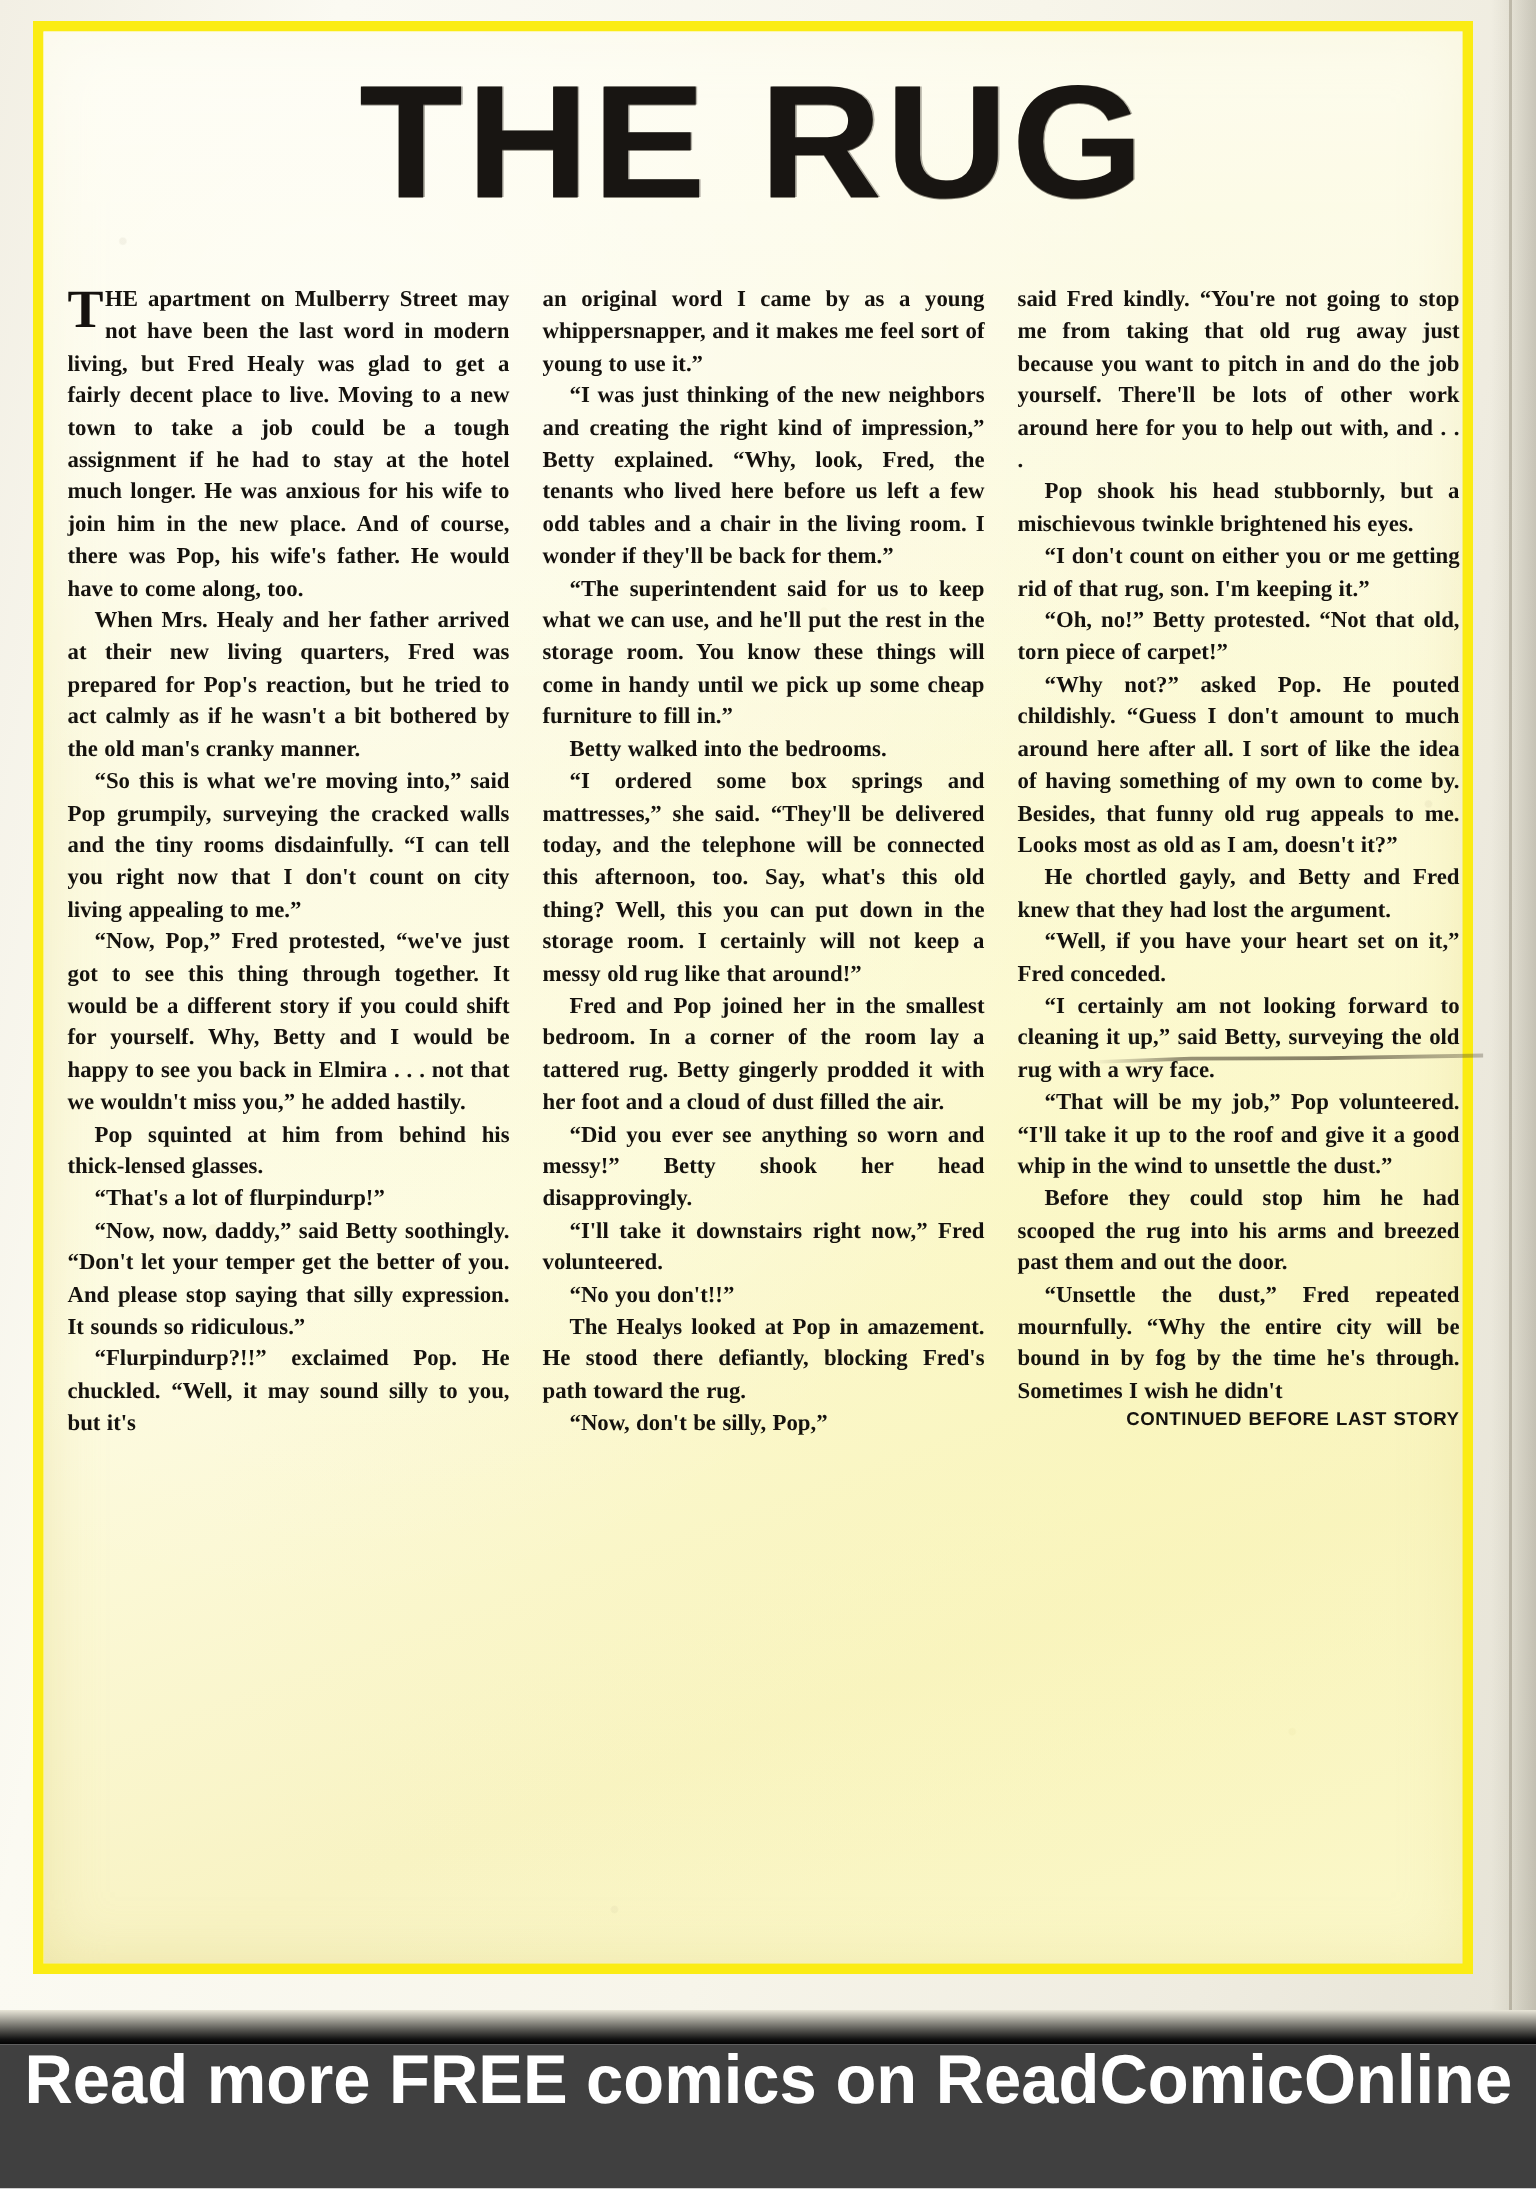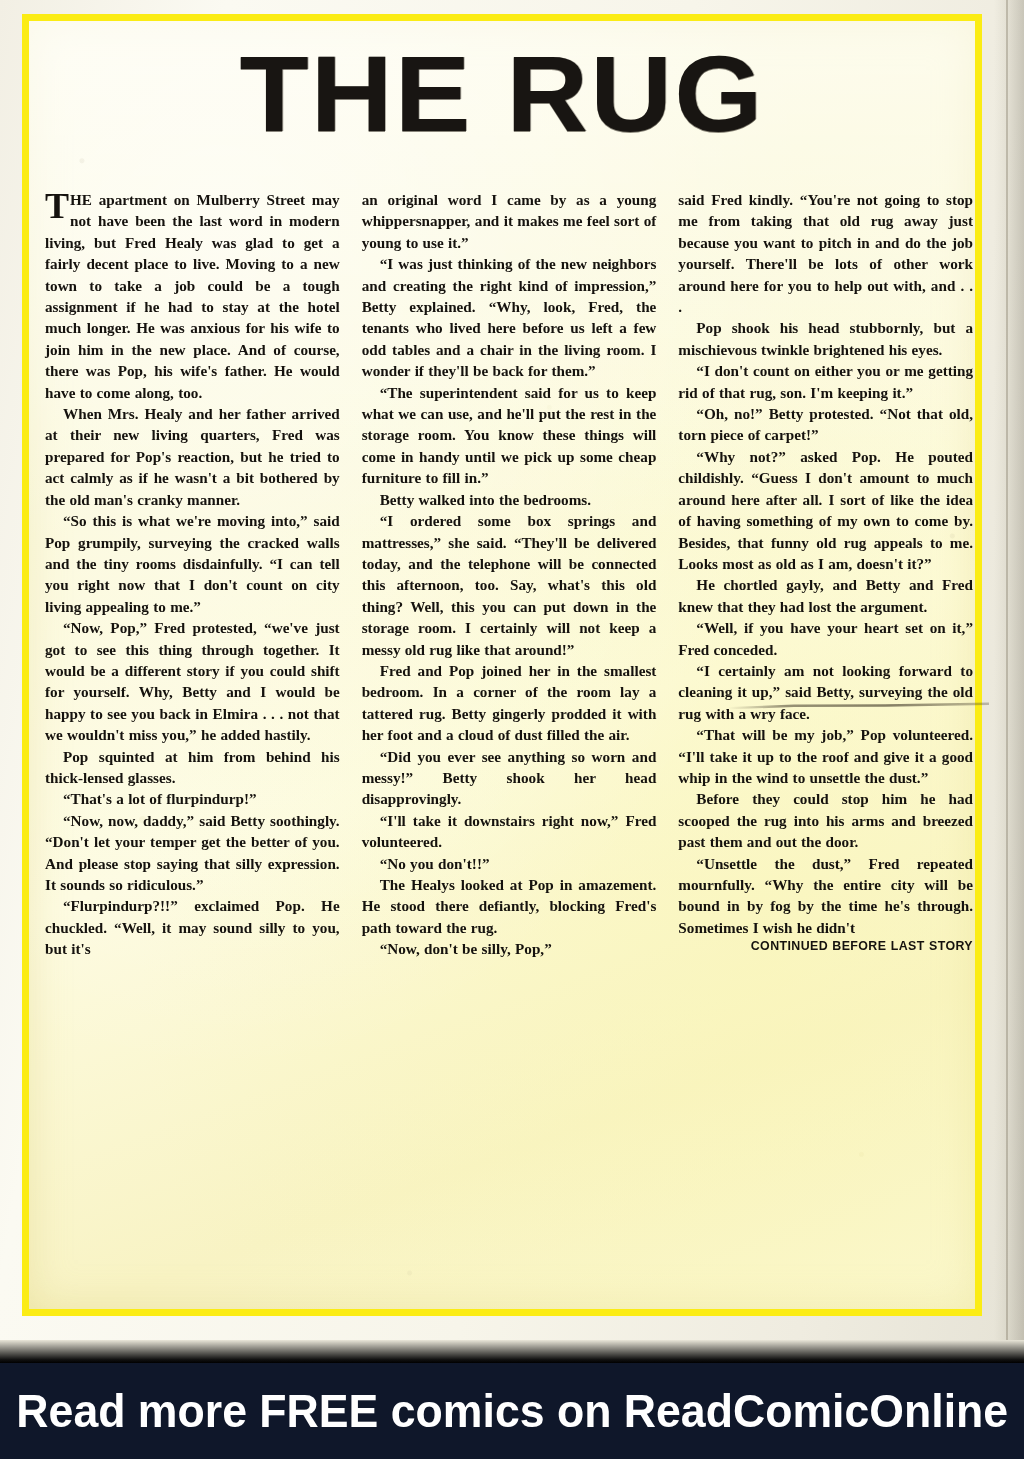--- a/index.html
+++ b/index.html
@@ -127,8 +127,8 @@
   
   #promo-banner{
     position:absolute;left:0;top:1363px;width:1024px;height:96px;
-    background:#0f172a;
-    display:flex;align-items:center;justify-content:center;
+    background:#404040;
+    display:flex;align-items:flex-start;justify-content:center;
   }
   #promo-text{
     font-family:"Liberation Sans", sans-serif;

